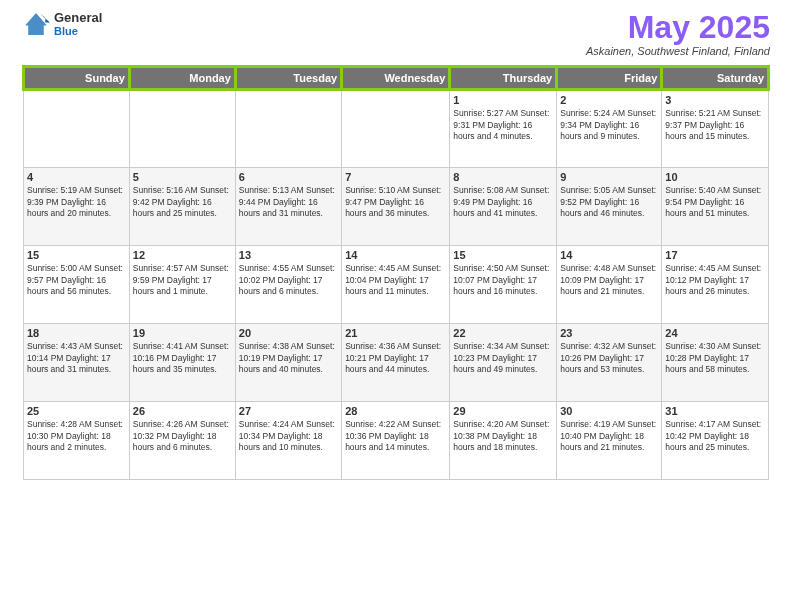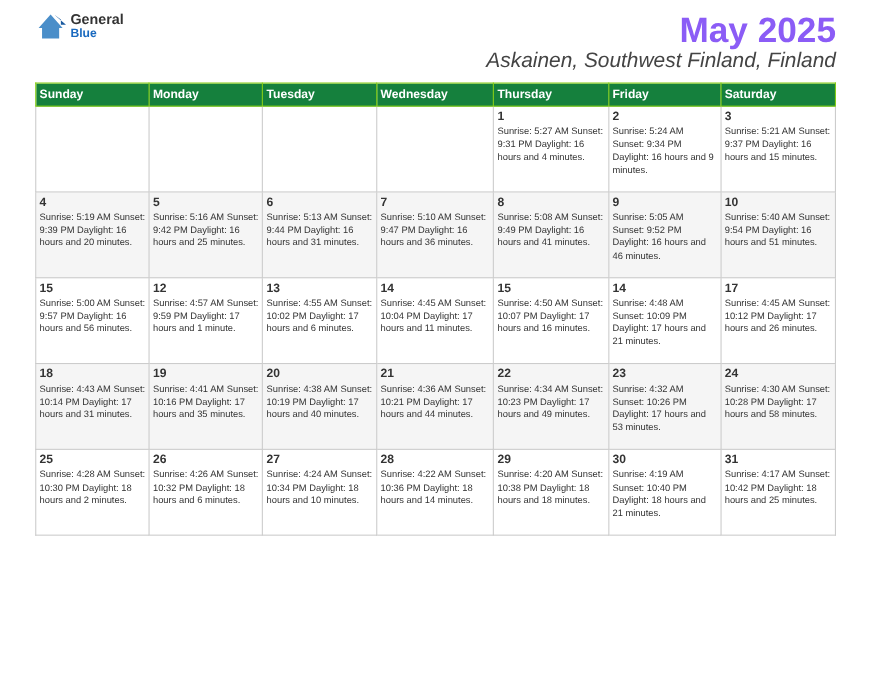--- a/index.html
+++ b/index.html
@@ -14,7 +14,7 @@
       width: 792px;
       height: 612px;
       background: #fff;
-      padding: 10px 32px;
+      padding: 10px 22px;
     }
     .header {
       display: flex;

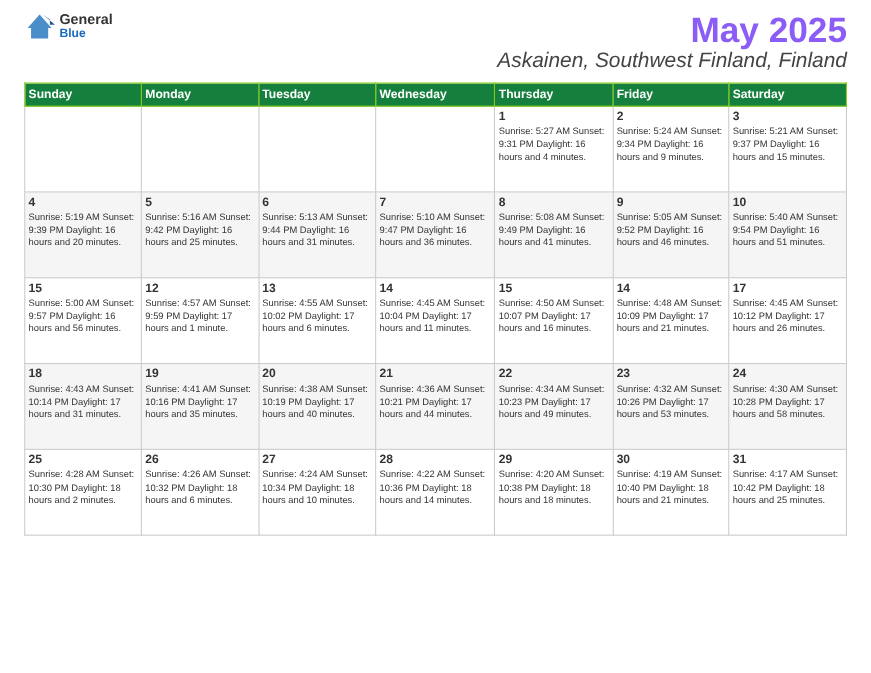--- a/index.html
+++ b/index.html
@@ -56,7 +56,7 @@
       line-height: 1.1;
     }
     .subtitle {
-      font-size: 19px;
+      font-size: 11px;
       color: #444;
       font-style: italic;
     }

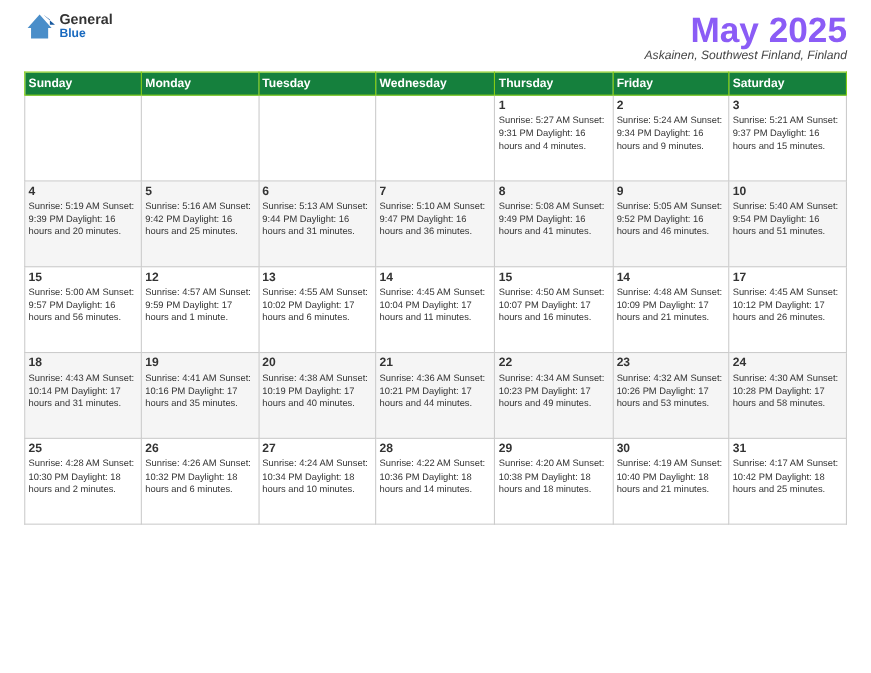--- a/index.html
+++ b/index.html
@@ -66,13 +66,13 @@
       font-size: 9.5px;
     }
     .calendar th {
-      background: #15803d;
+      background: #737373;
       color: #fff;
       padding: 4px 3px;
-      text-align: left;
+      text-align: right;
       font-size: 11px;
       font-weight: bold;
-      border: 1px solid #84cc16;
+      border: 3px solid #84cc16;
     }
     .calendar td {
       border: 1px solid #ccc;

